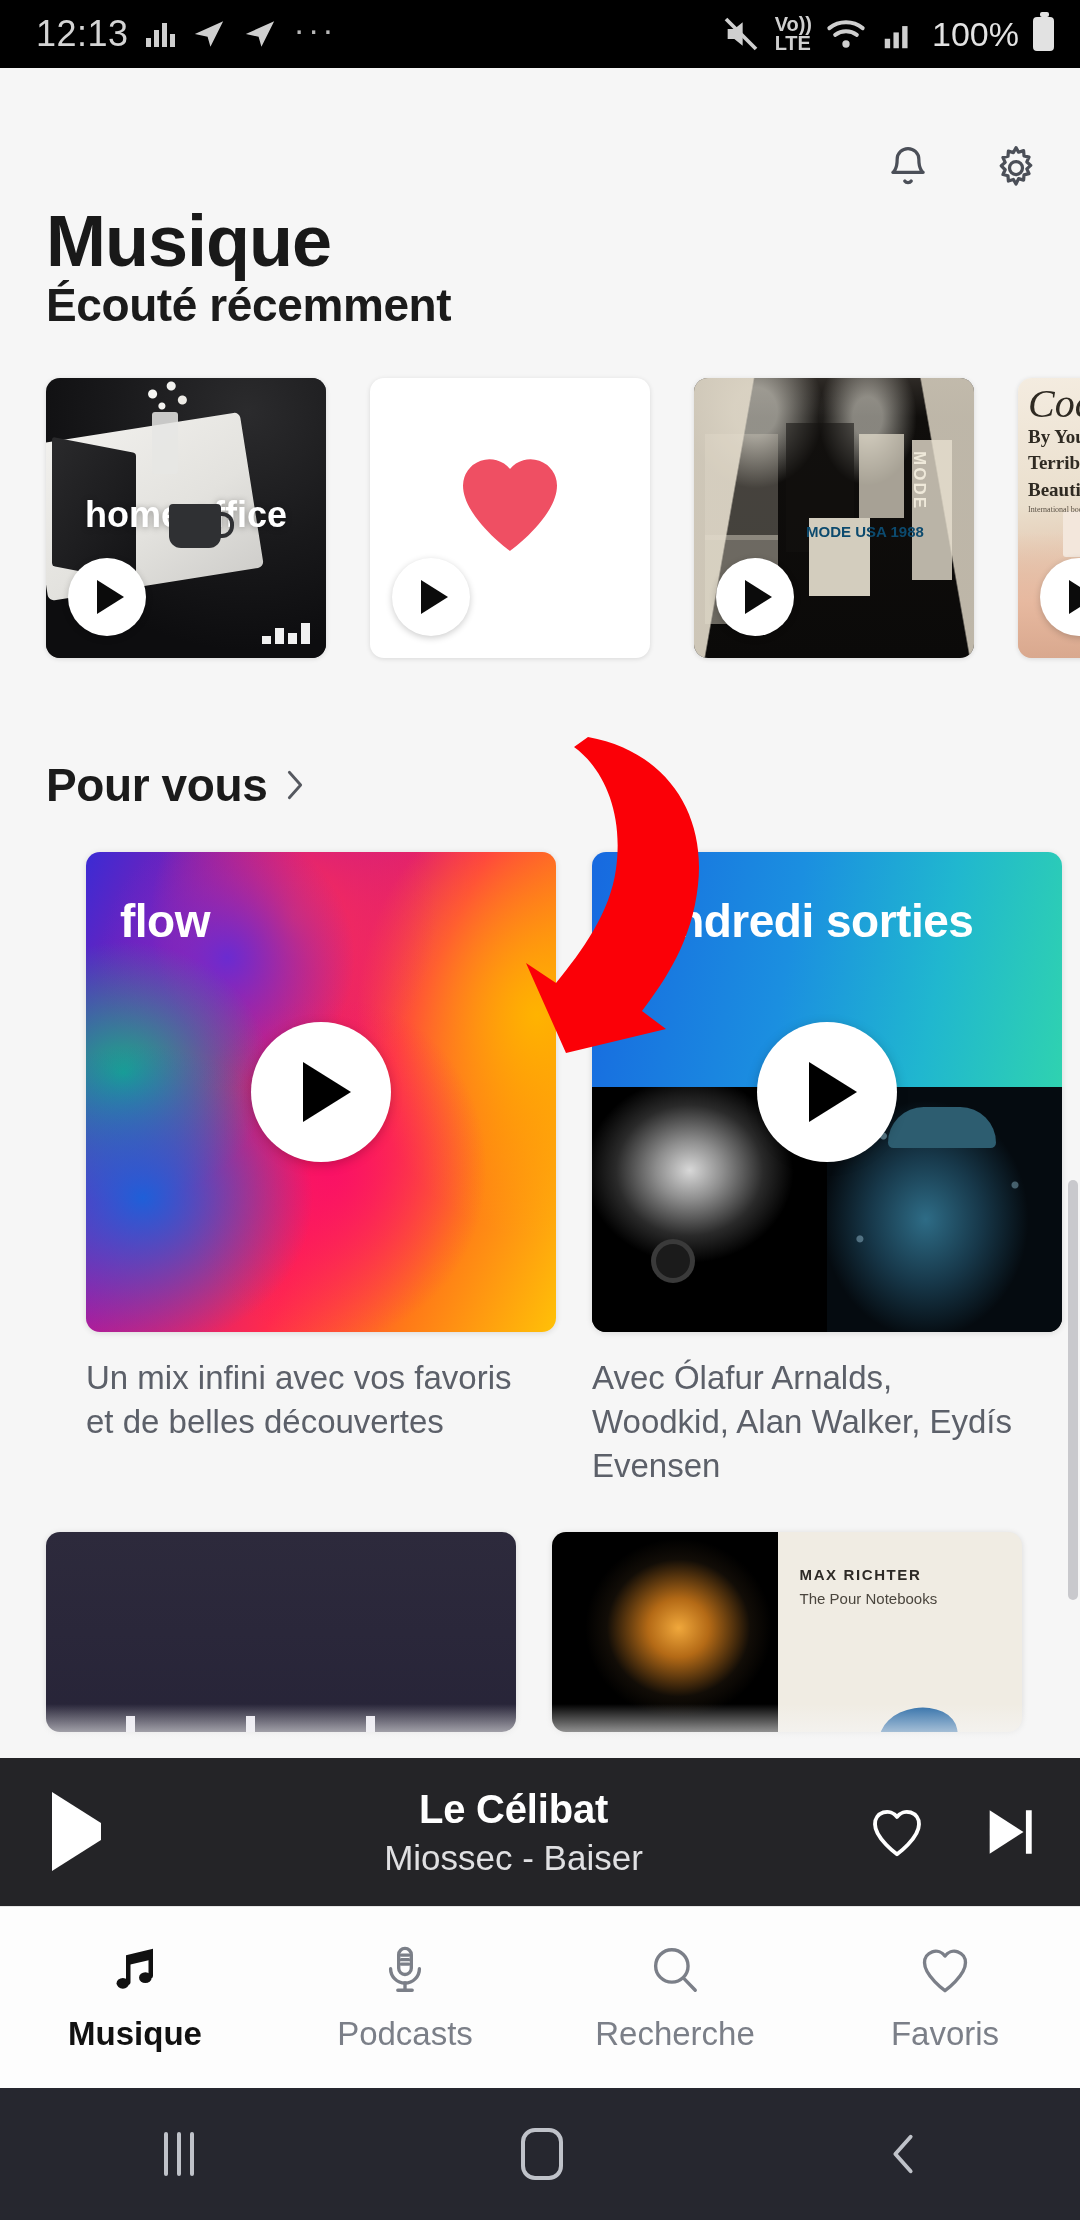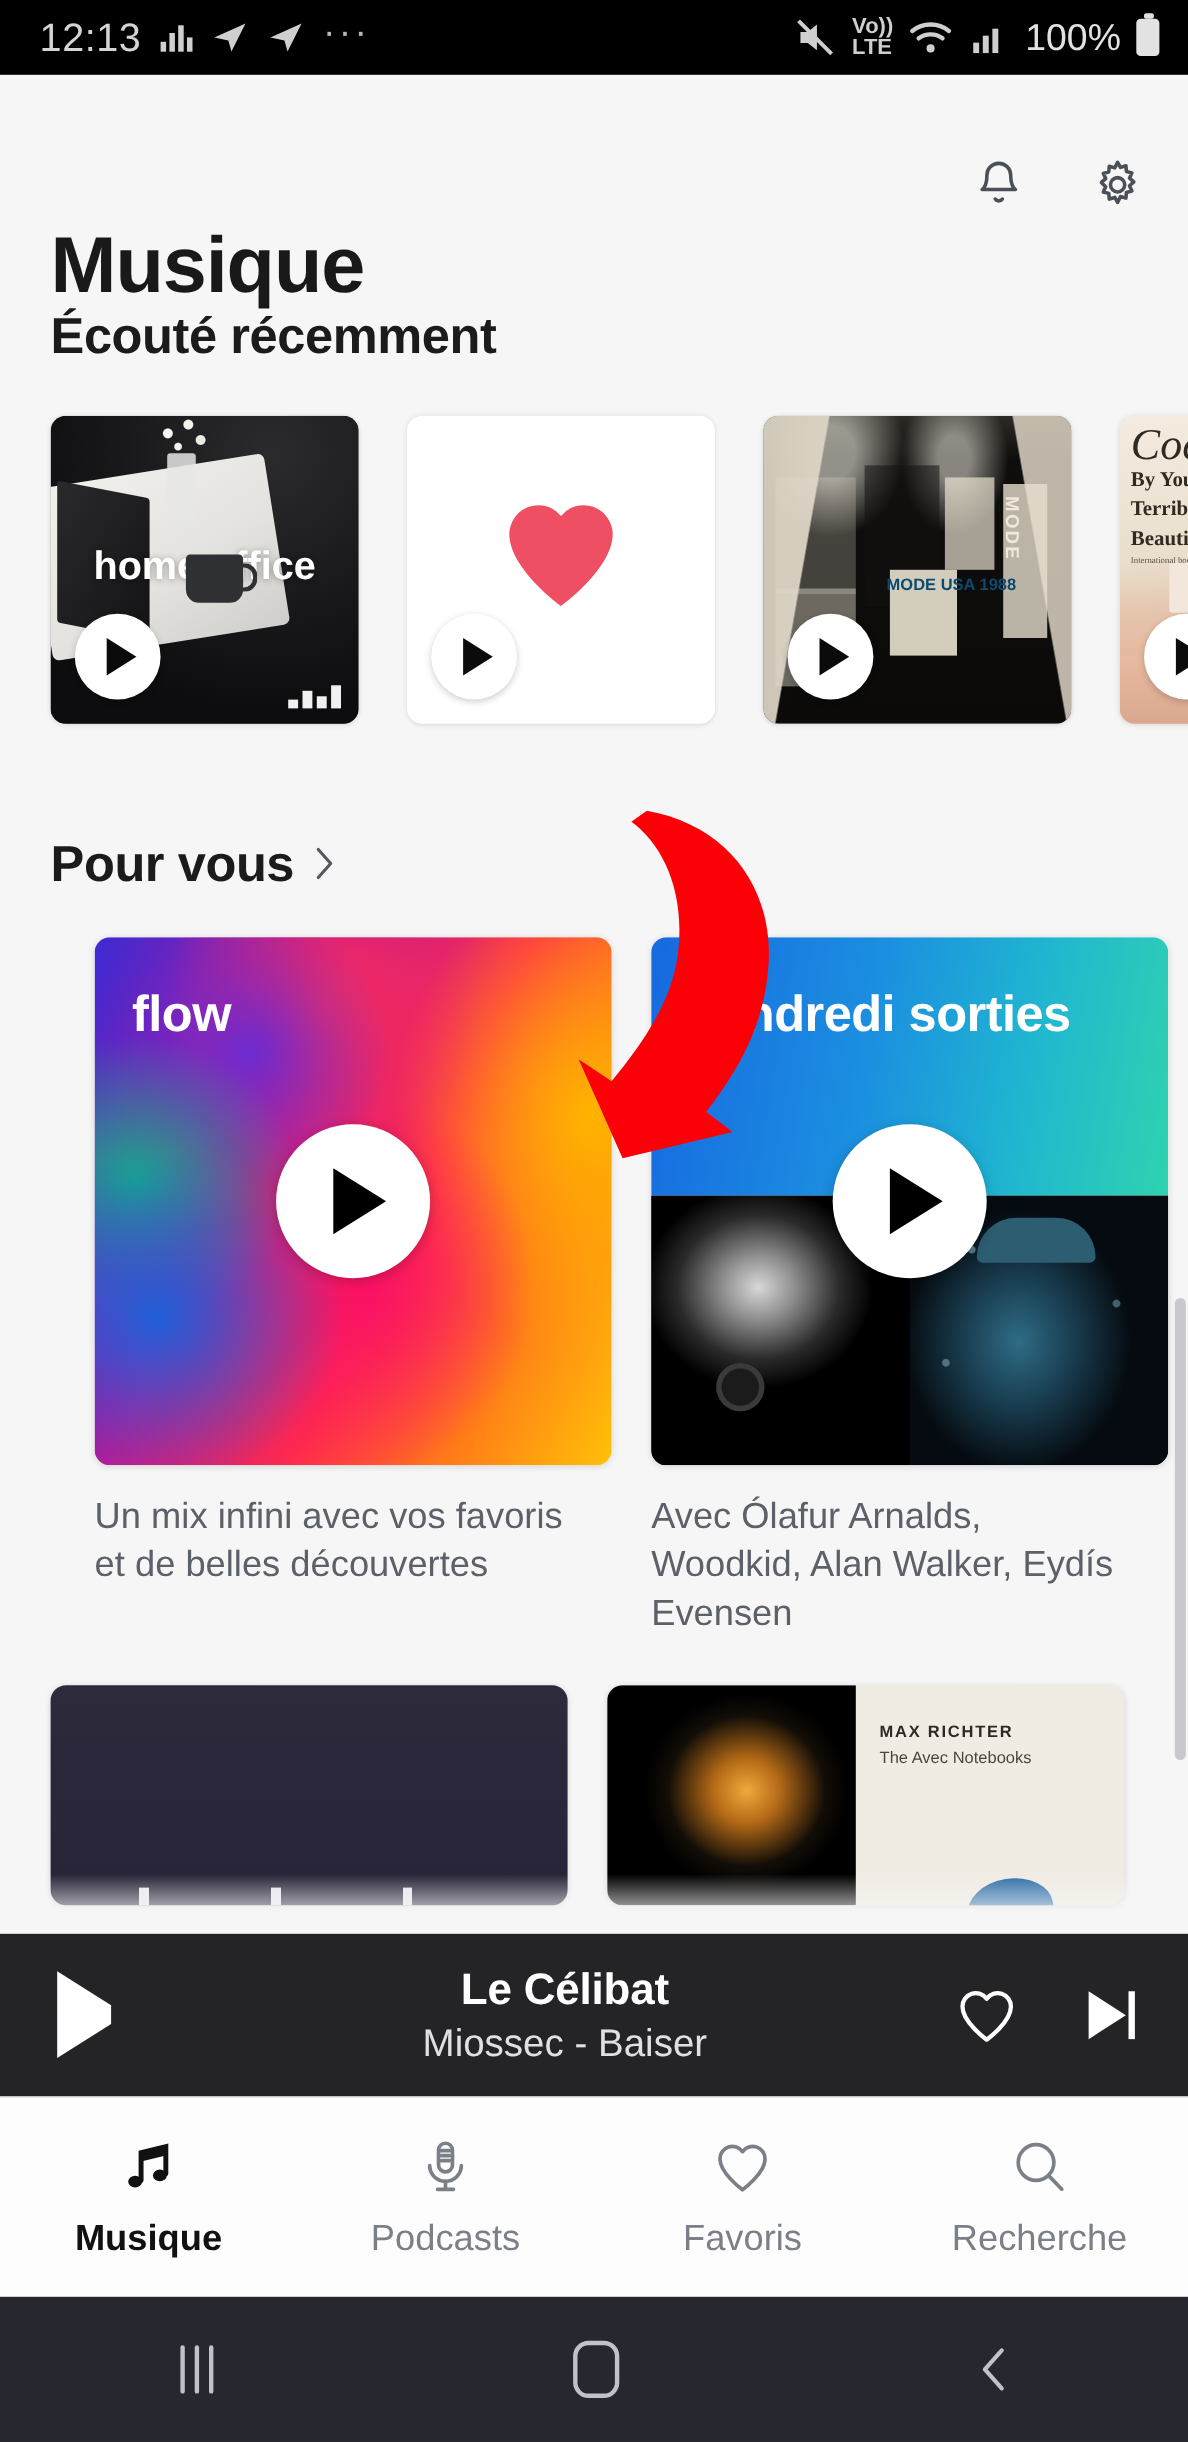--- a/index.html
+++ b/index.html
@@ -414,7 +414,7 @@
           <div class="ncr-photo"></div>
           <div class="ncr-right">
             <div class="ncr-a">MAX RICHTER</div>
-            <div class="ncr-b">The Avec Notebooks</div>
+            <div class="ncr-b">The Pour Notebooks</div>
           </div>
           <div class="ncr-blue"></div>
         </div>

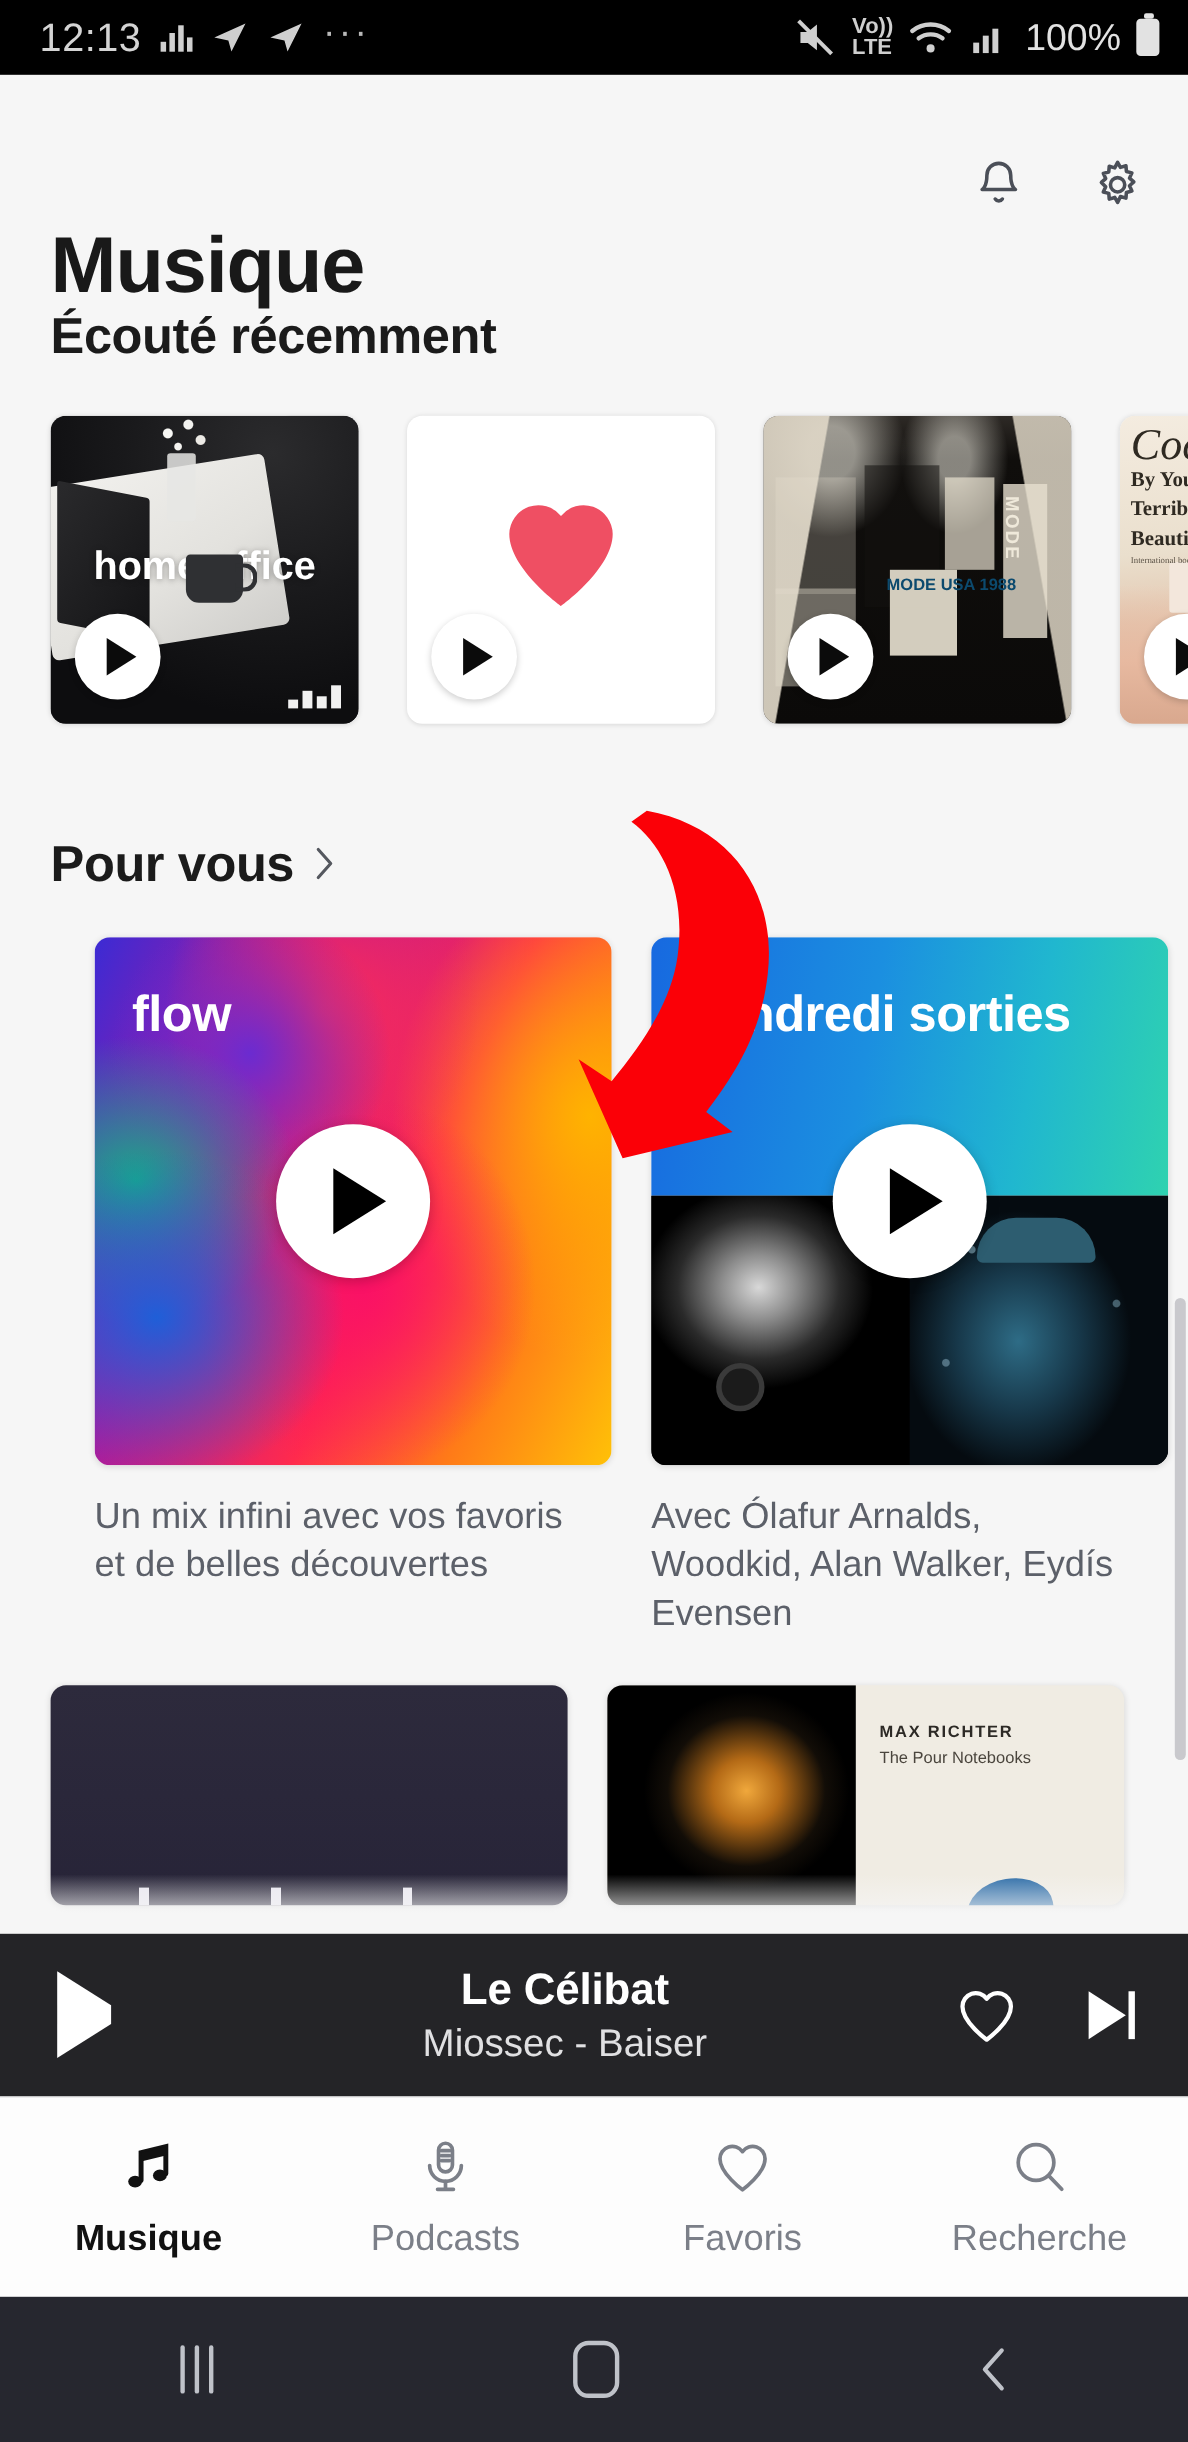--- a/index.html
+++ b/index.html
@@ -474,18 +474,18 @@
     </div>
 
     <div class="nav-item">
-      <svg class="nav-ic" viewBox="0 0 24 22" fill="none" stroke="currentColor" stroke-width="1.5">
-        <path d="M12 20.2S2.9 13.6 2.9 7.8A5 5 0 0 1 12 4.8 5 5 0 0 1 21.1 7.8C21.1 13.6 12 20.2 12 20.2z" stroke-linejoin="round"></path>
-      </svg>
-      <span class="nav-lbl">Favoris</span>
-    </div>
-
-    <div class="nav-item">
       <svg class="nav-ic" viewBox="0 0 24 24" fill="none" stroke="currentColor" stroke-width="1.5">
         <circle cx="10.6" cy="10.2" r="7.2"></circle>
         <path d="M15.8 15.6 21 21" stroke-linecap="round"></path>
       </svg>
       <span class="nav-lbl">Recherche</span>
+    </div>
+
+    <div class="nav-item">
+      <svg class="nav-ic" viewBox="0 0 24 22" fill="none" stroke="currentColor" stroke-width="1.5">
+        <path d="M12 20.2S2.9 13.6 2.9 7.8A5 5 0 0 1 12 4.8 5 5 0 0 1 21.1 7.8C21.1 13.6 12 20.2 12 20.2z" stroke-linejoin="round"></path>
+      </svg>
+      <span class="nav-lbl">Favoris</span>
     </div>
   </div>
 

